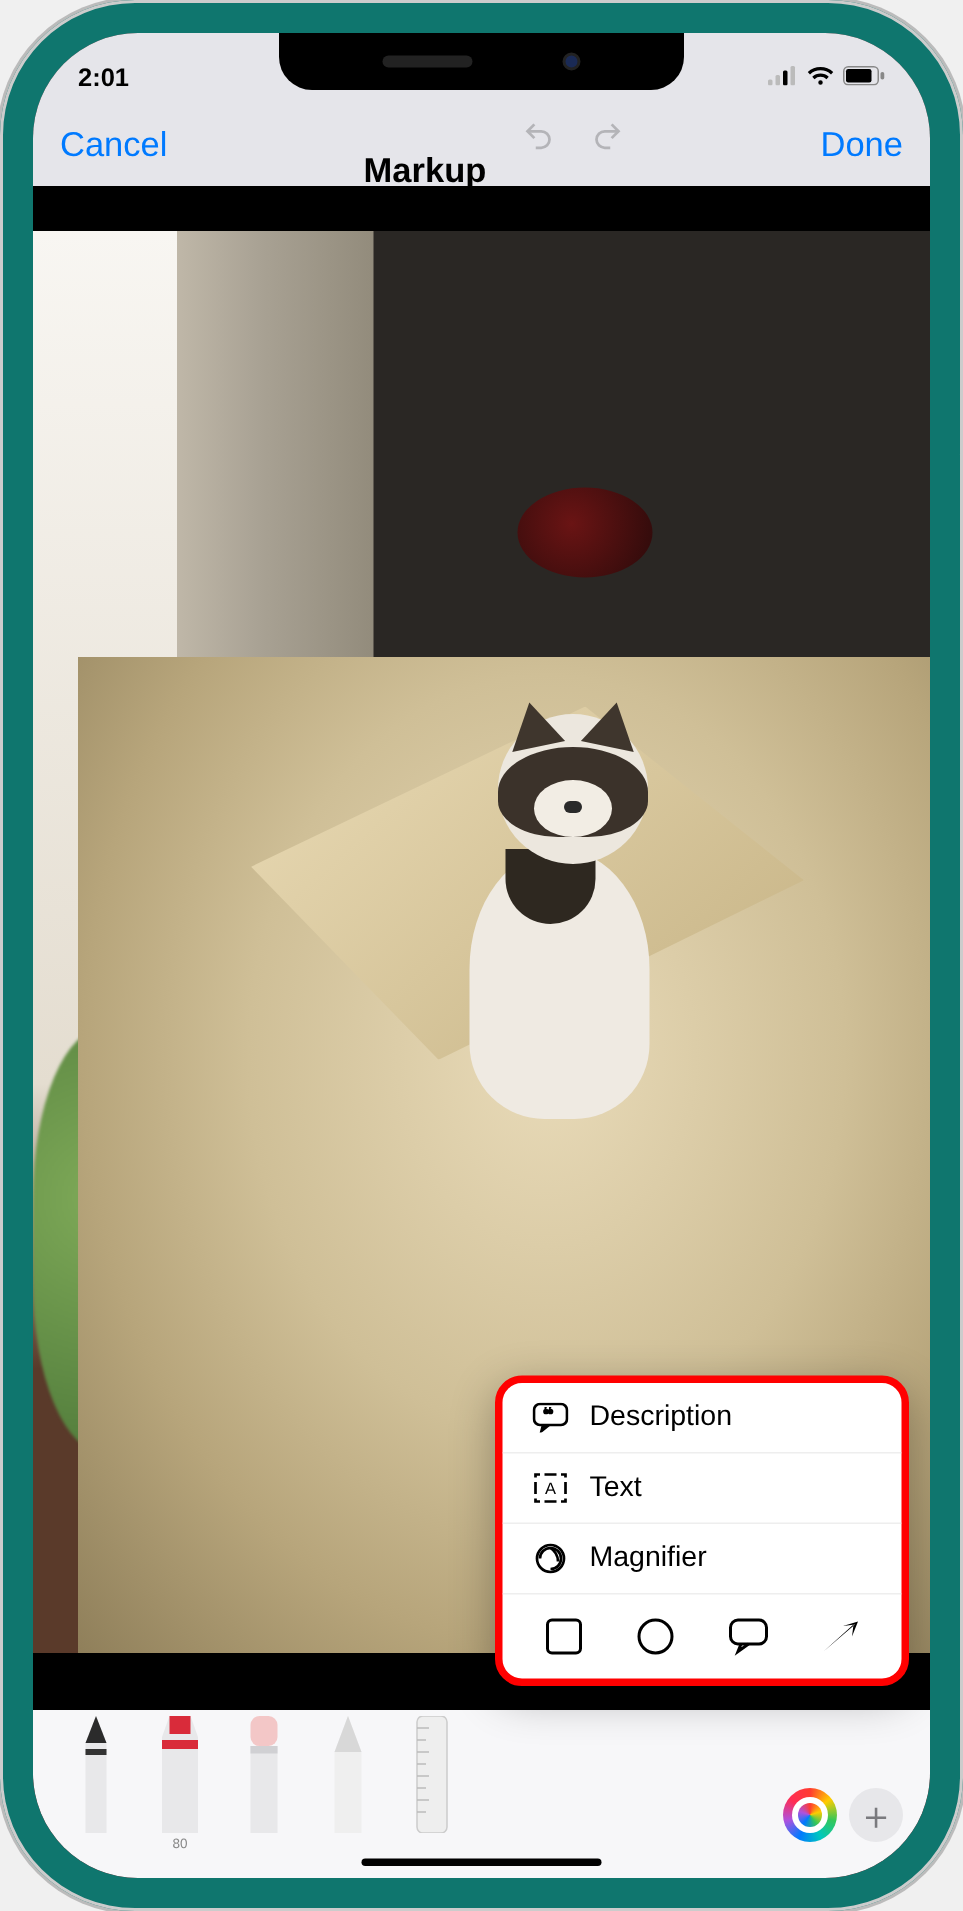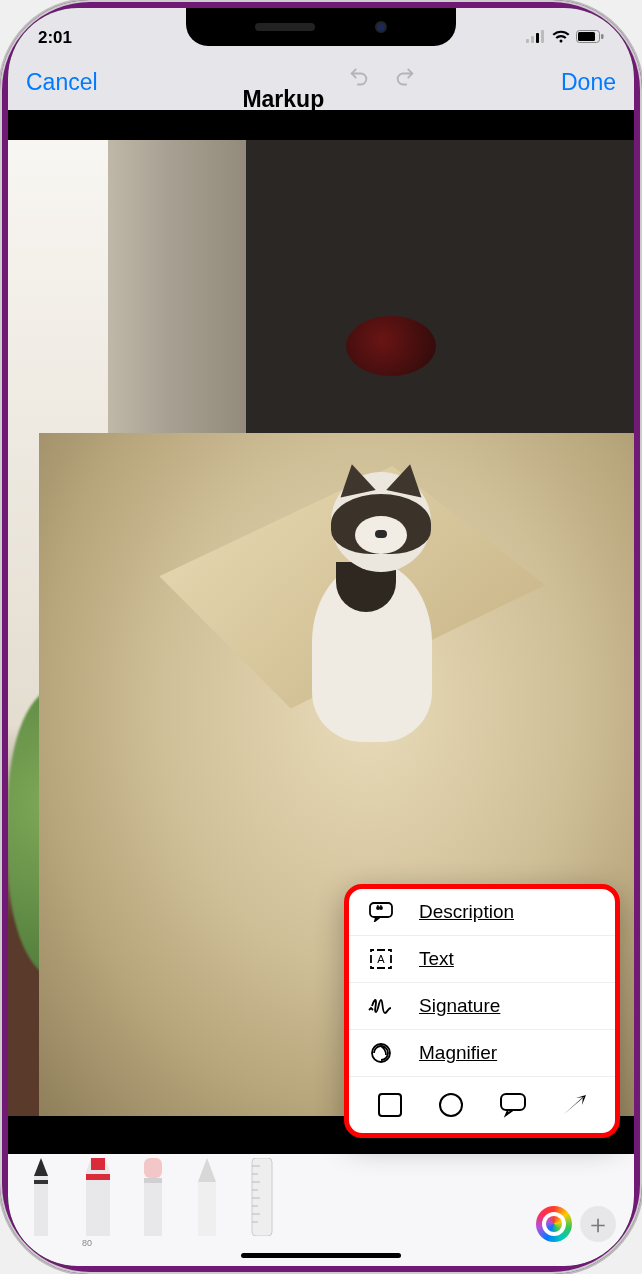--- a/index.html
+++ b/index.html
@@ -13,9 +13,9 @@
   .device-frame {
     width: 642px;
     height: 1274px;
-    background: #701a75;
+    background: #0f766e;
     border-radius: 90px;
-    padding: 8px;
+    padding: 22px;
     box-shadow: 0 0 0 2px #bbb, inset 0 0 0 2px #ccc;
     position: relative;
   }

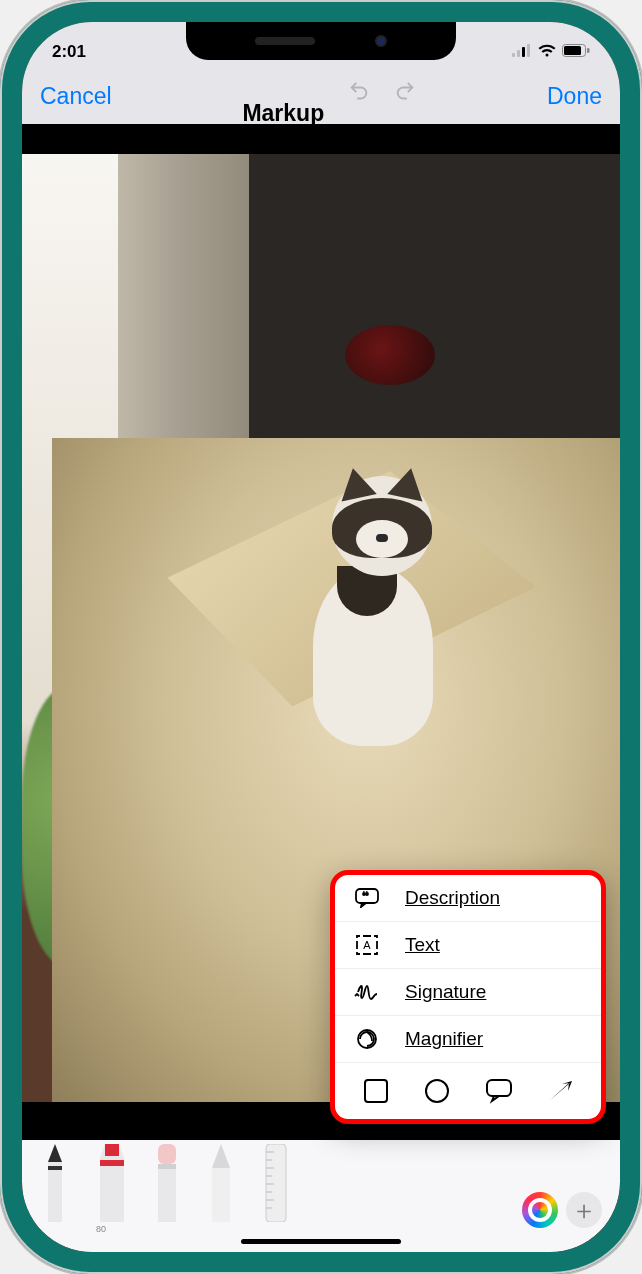--- a/index.html
+++ b/index.html
@@ -152,13 +152,12 @@
   .popup-row {
     display:flex;
     align-items:center;
-    gap:24px;
+    gap:12px;
     padding:12px 18px;
     border-bottom:1px solid #eee;
     font-size:19px;
     color:#000;
     cursor:pointer;
-    text-decoration:underline;
   }
   .popup-row:last-of-type{border-bottom:none;}
   .popup-row .ico { width:28px; display:flex; justify-content:center; }

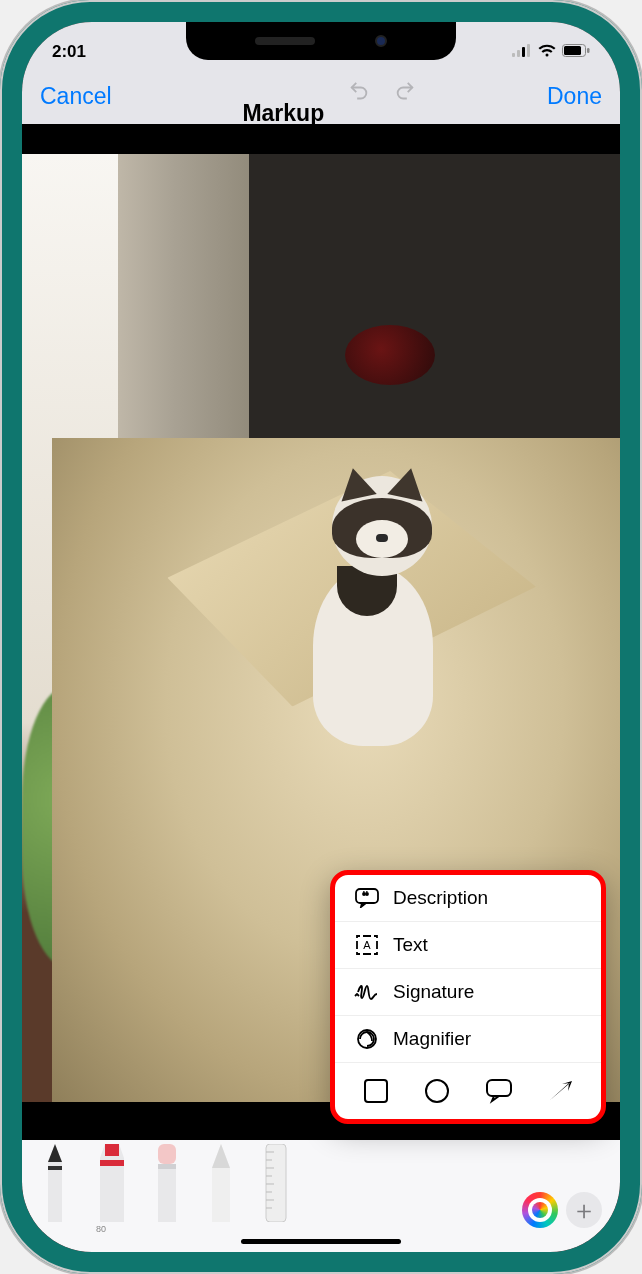--- a/index.html
+++ b/index.html
@@ -314,14 +314,6 @@
         </div>
         <div class="popup-row">
           <span class="ico">
-            <svg width="28" height="20" viewBox="0 0 28 20" fill="none" stroke="#000" stroke-width="1.8">
-                <path d="M2 14l2-2 2 2M5 10c2-6 4-8 4-4s-2 10 0 10 3-12 5-12 1 13 4 13c2 0 3-5 6-5"></path>
-              </svg>
-          </span>
-          <span>Signature</span>
-        </div>
-        <div class="popup-row">
-          <span class="ico">
             <svg width="26" height="22" viewBox="0 0 26 22" fill="none" stroke="#000" stroke-width="1.8">
                 <circle cx="13" cy="11" r="9"></circle>
                 <path d="M6 11a7 7 0 0114 0c0 4-3 7-7 7"></path>

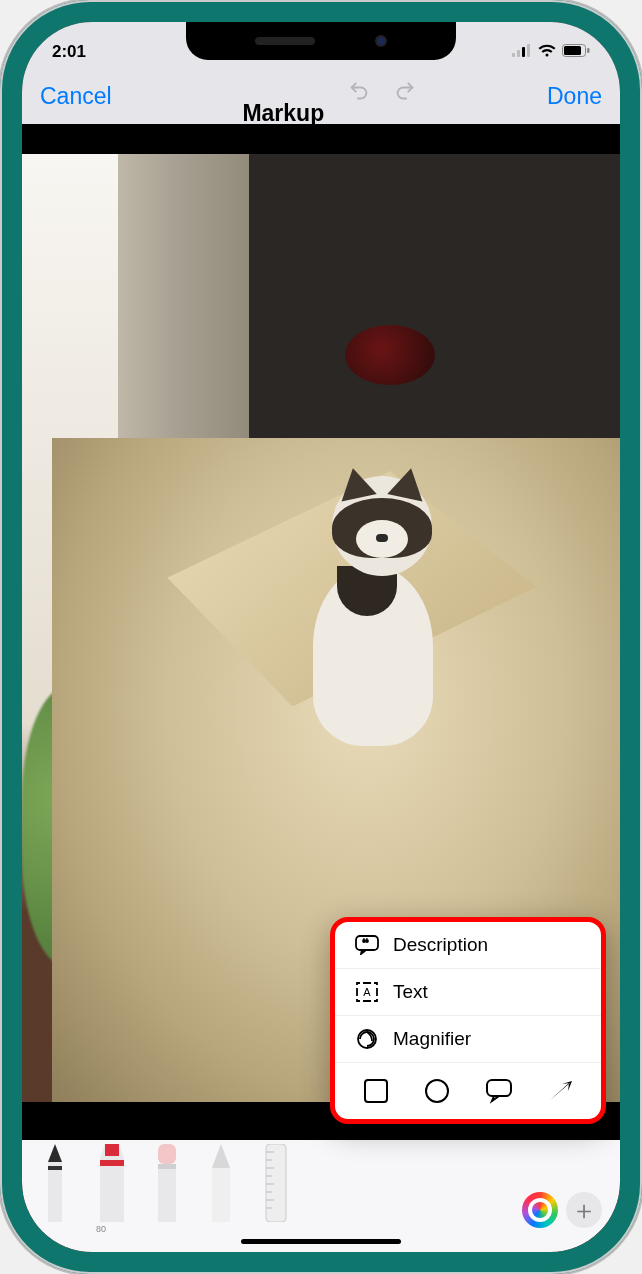--- a/index.html
+++ b/index.html
@@ -179,7 +179,7 @@
     gap:8px;
     position:relative;
   }
-  .tool { flex:0 0 auto; width:48px; display:flex; flex-direction:column; align-items:flex-start; }
+  .tool { flex:0 0 auto; width:48px; display:flex; flex-direction:column; align-items:center; }
   .tool svg { display:block; }
   .tool .num { font-size:9px; color:#888; margin-top:2px; height:10px;}
   .spacer { flex:1; }

